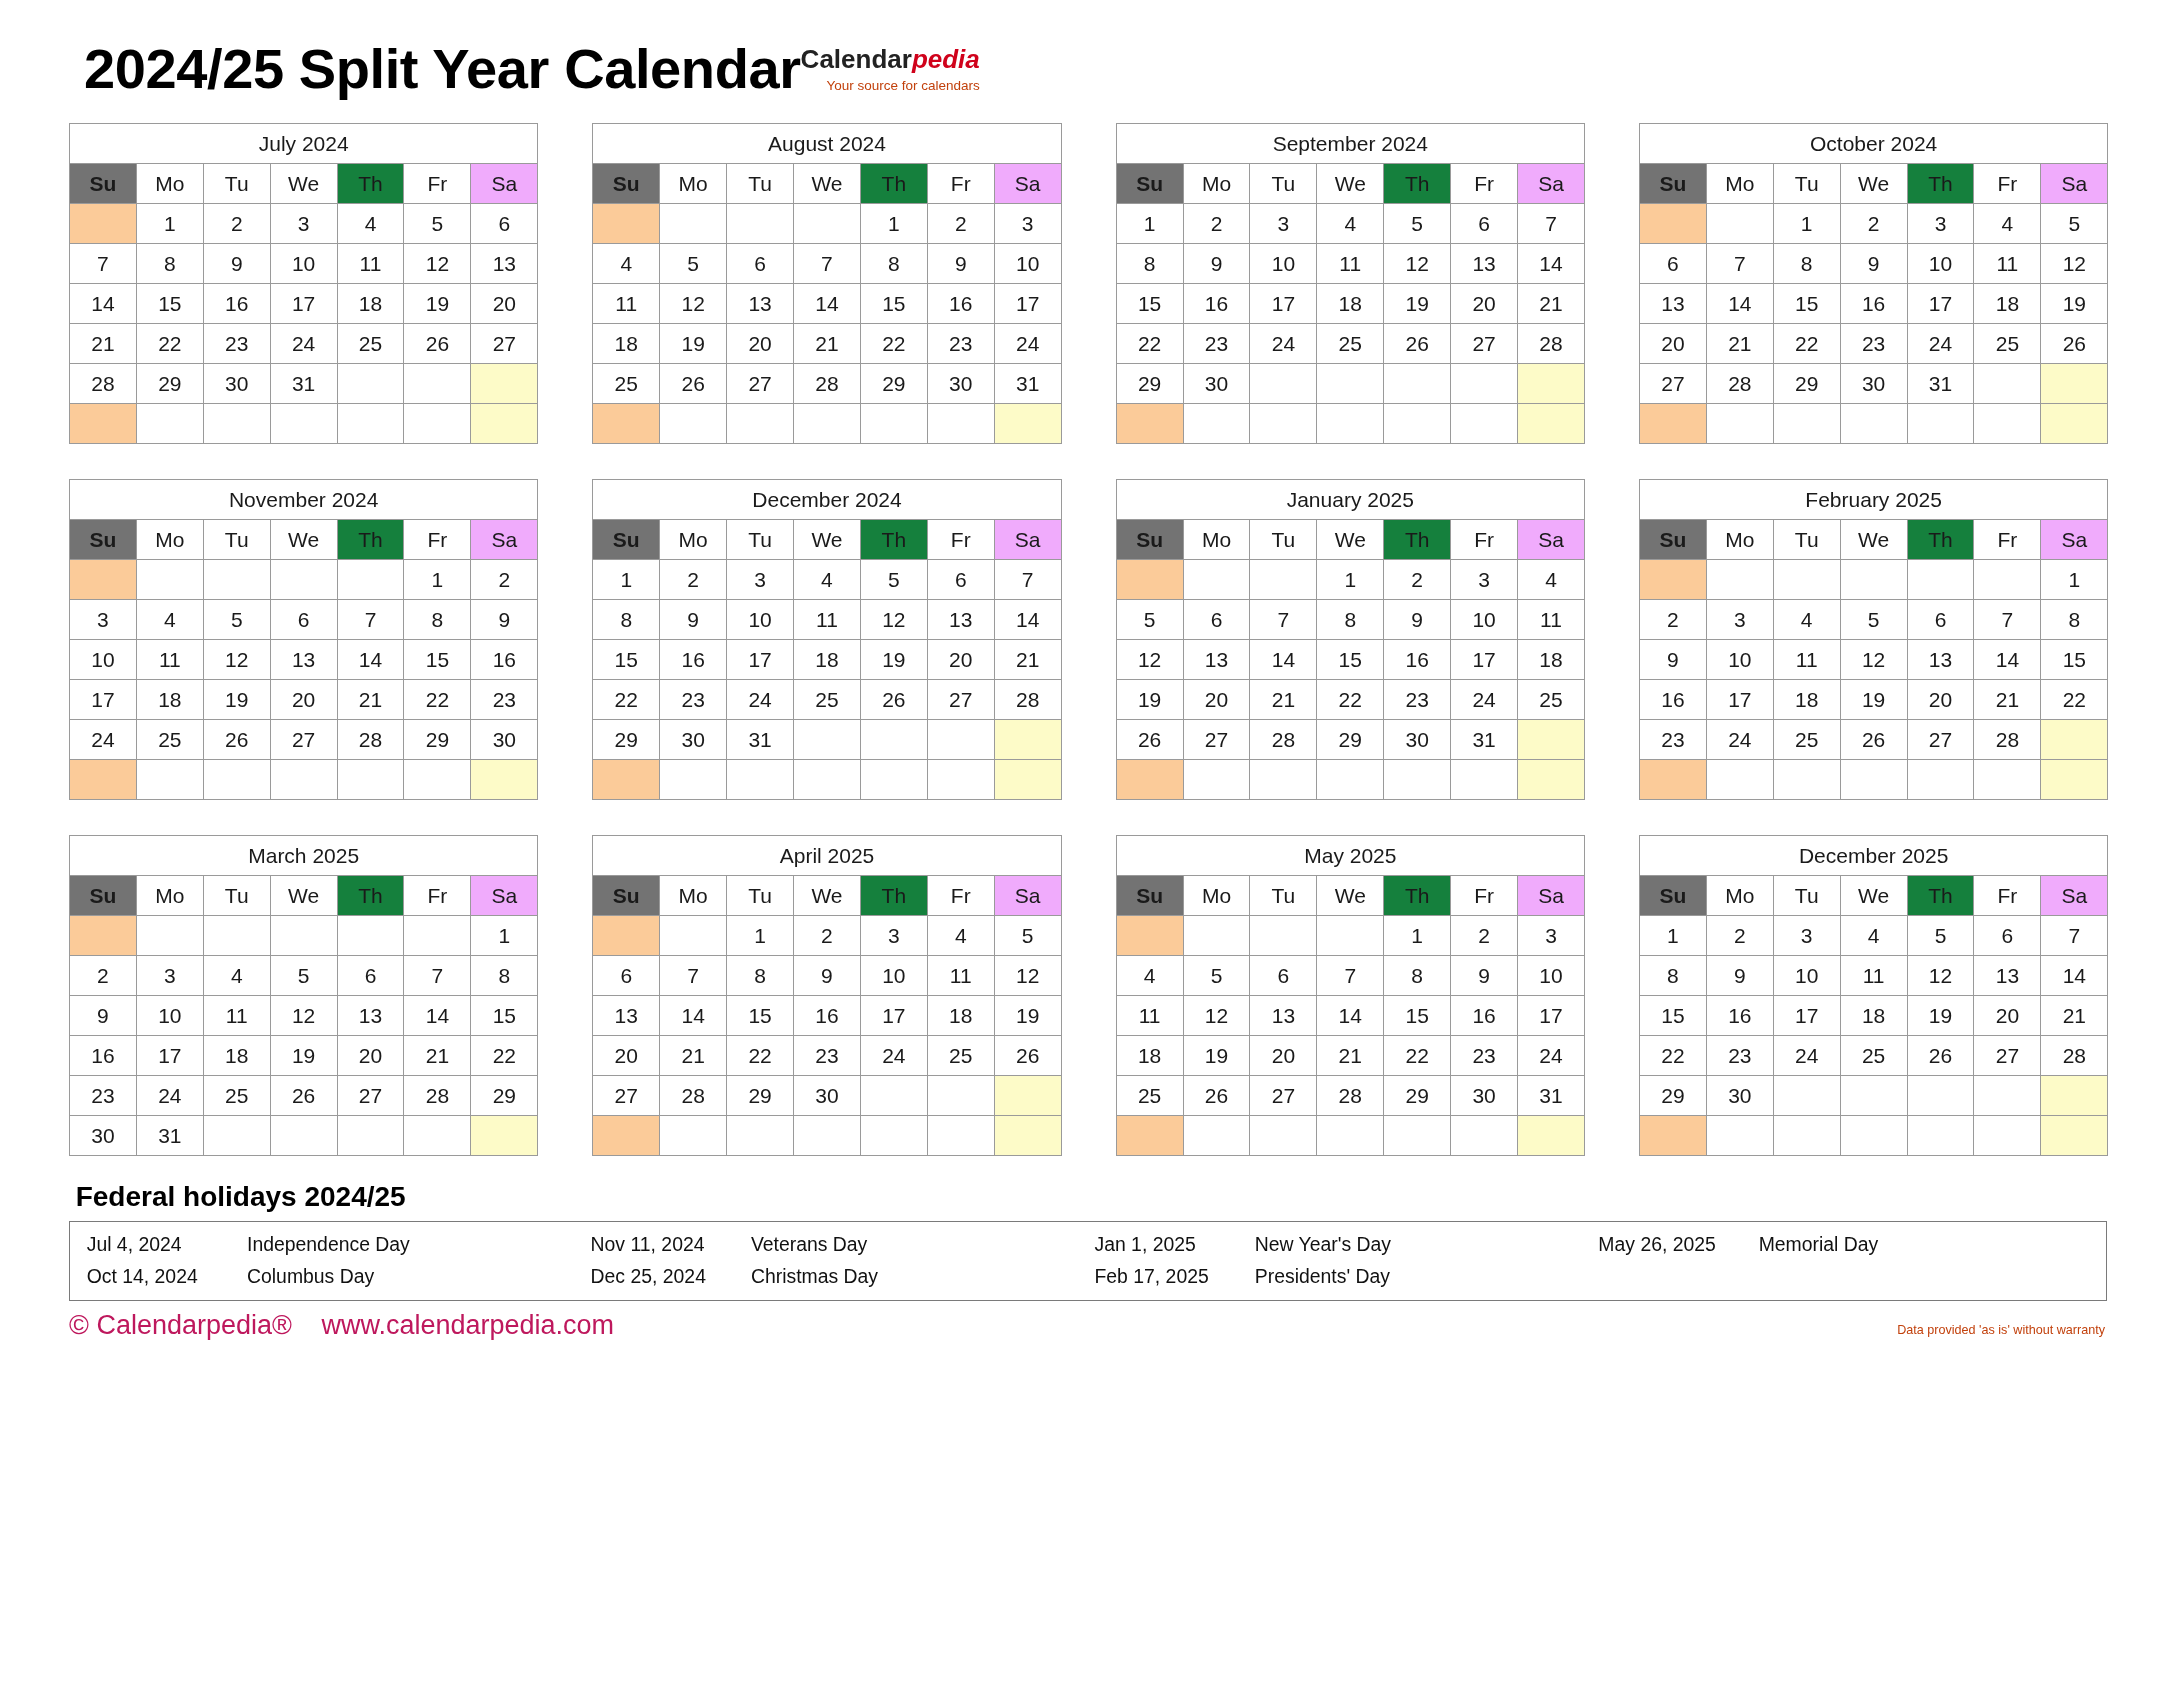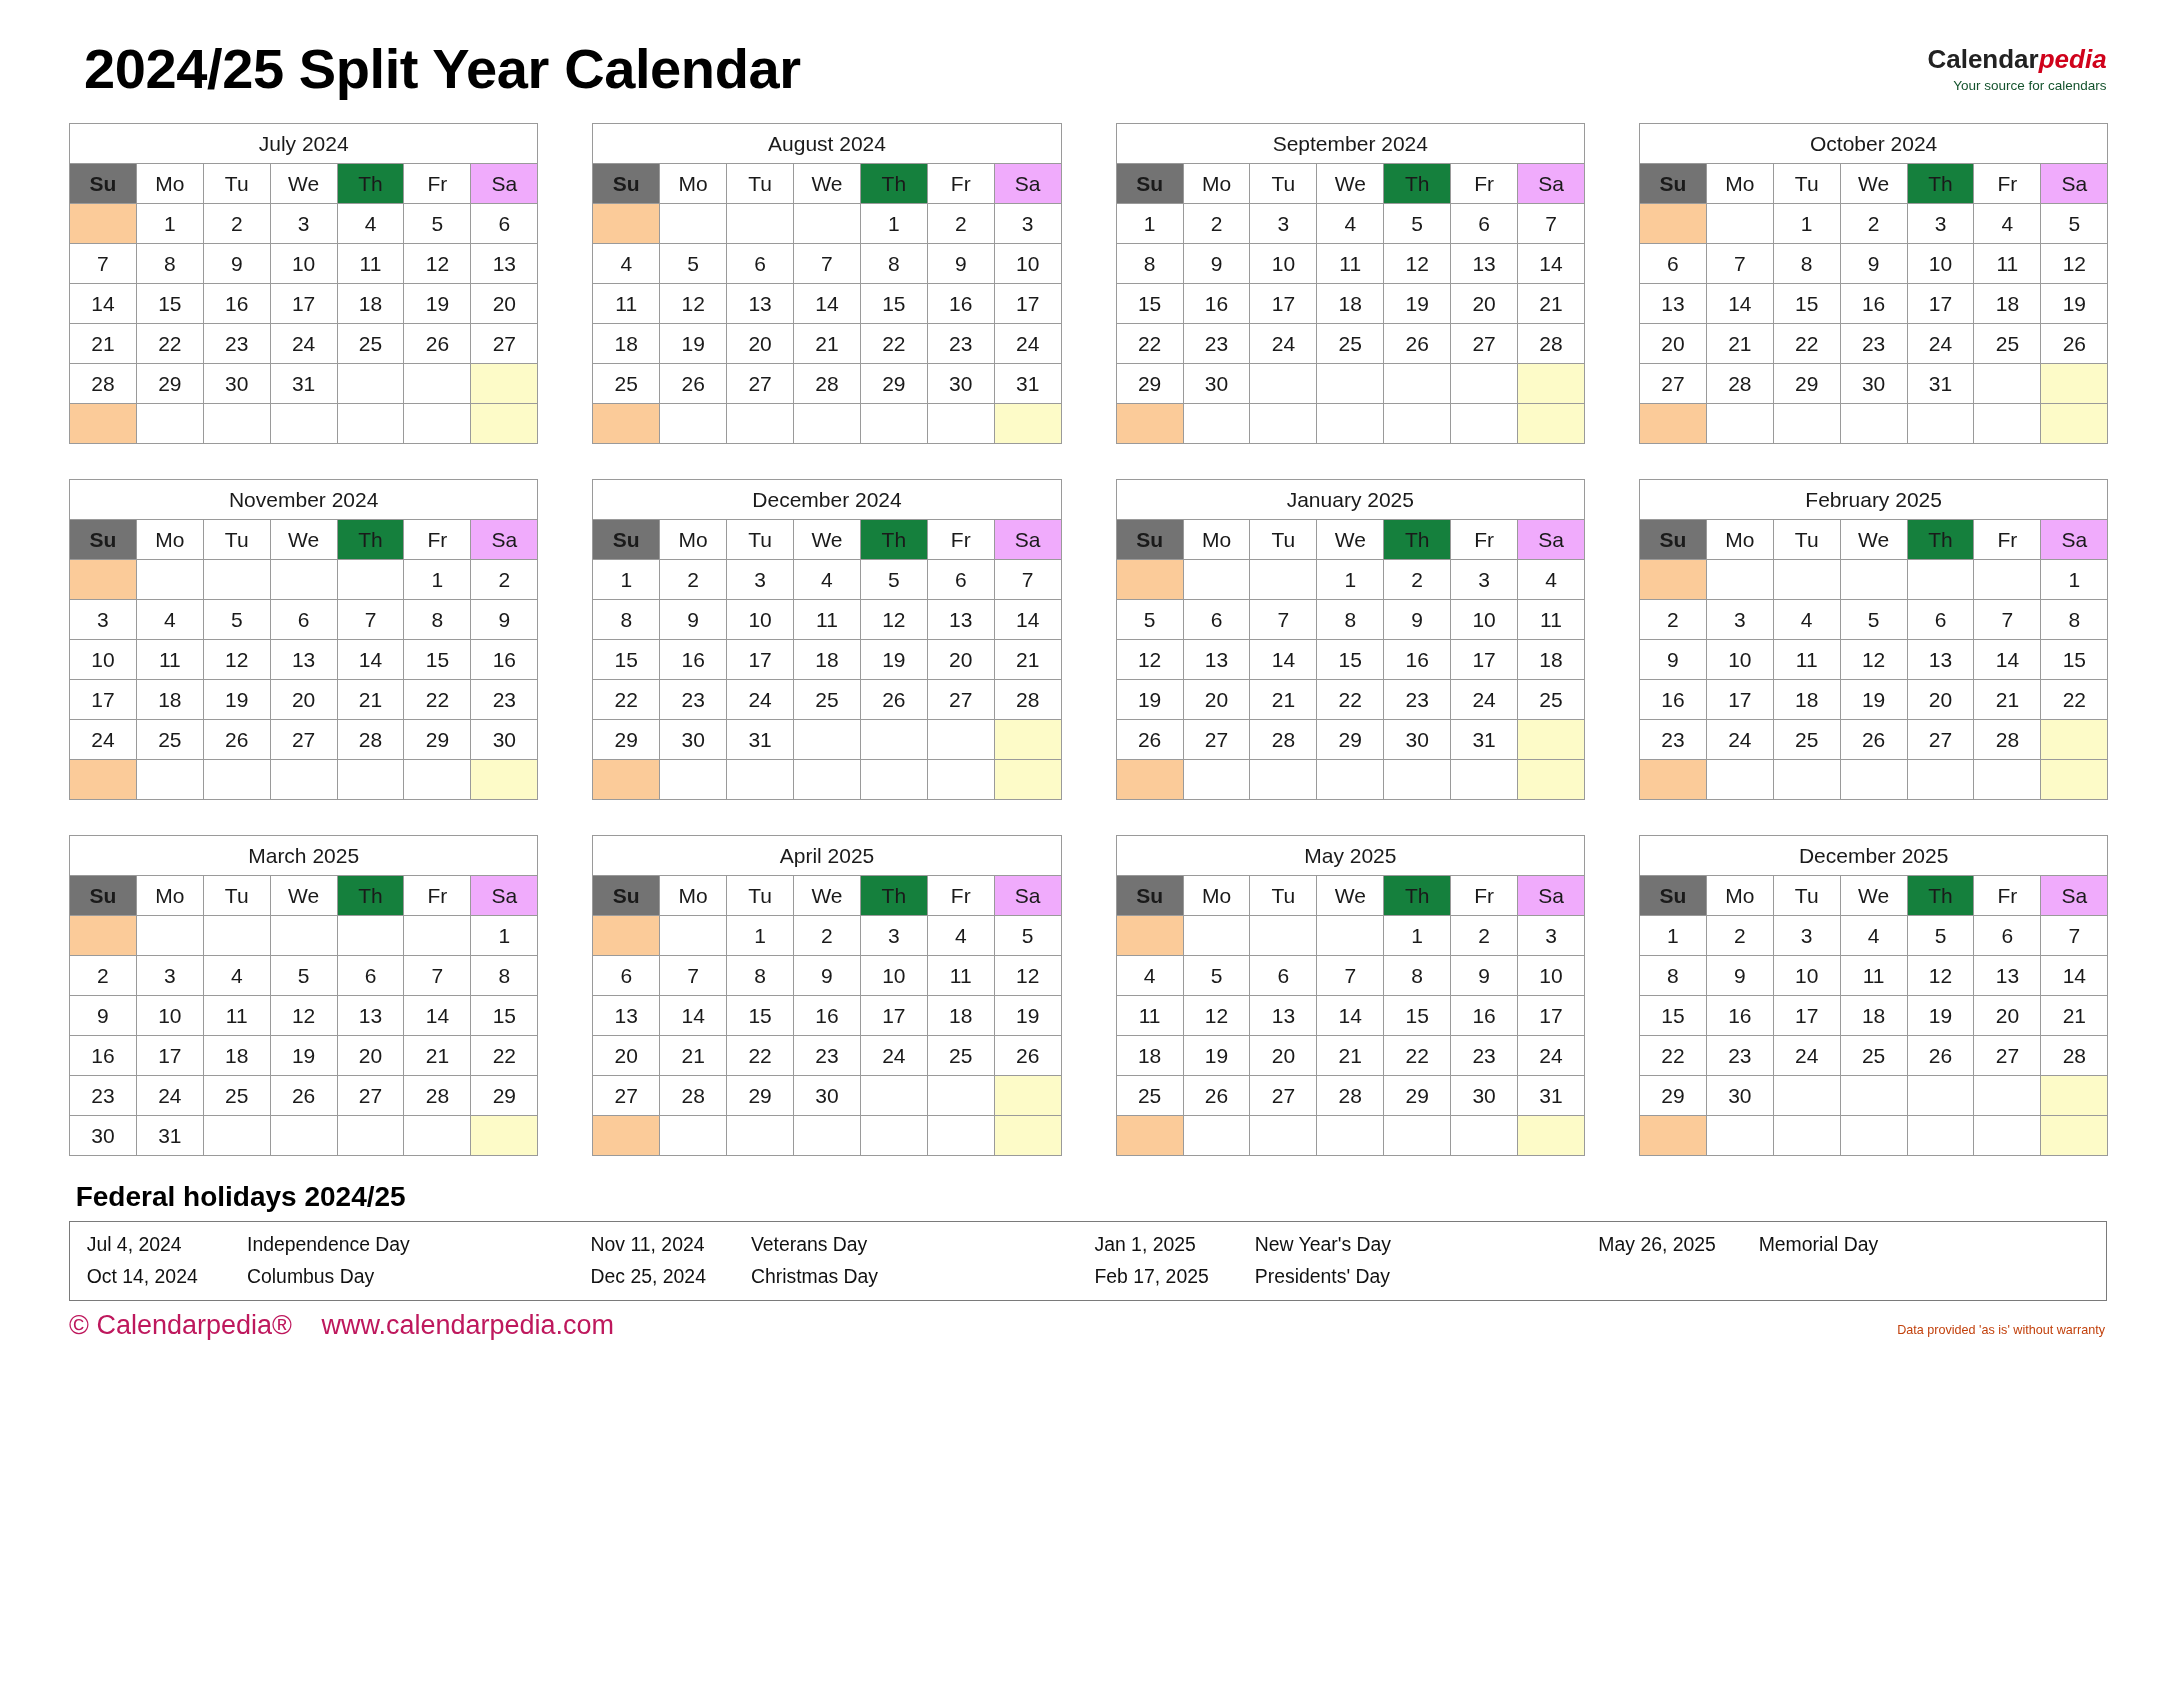--- a/index.html
+++ b/index.html
@@ -25,7 +25,6 @@
   .header {
     display: flex;
     align-items: flex-start;
-    justify-content: space-between;
     height: 94px;
   }
   .main-title {

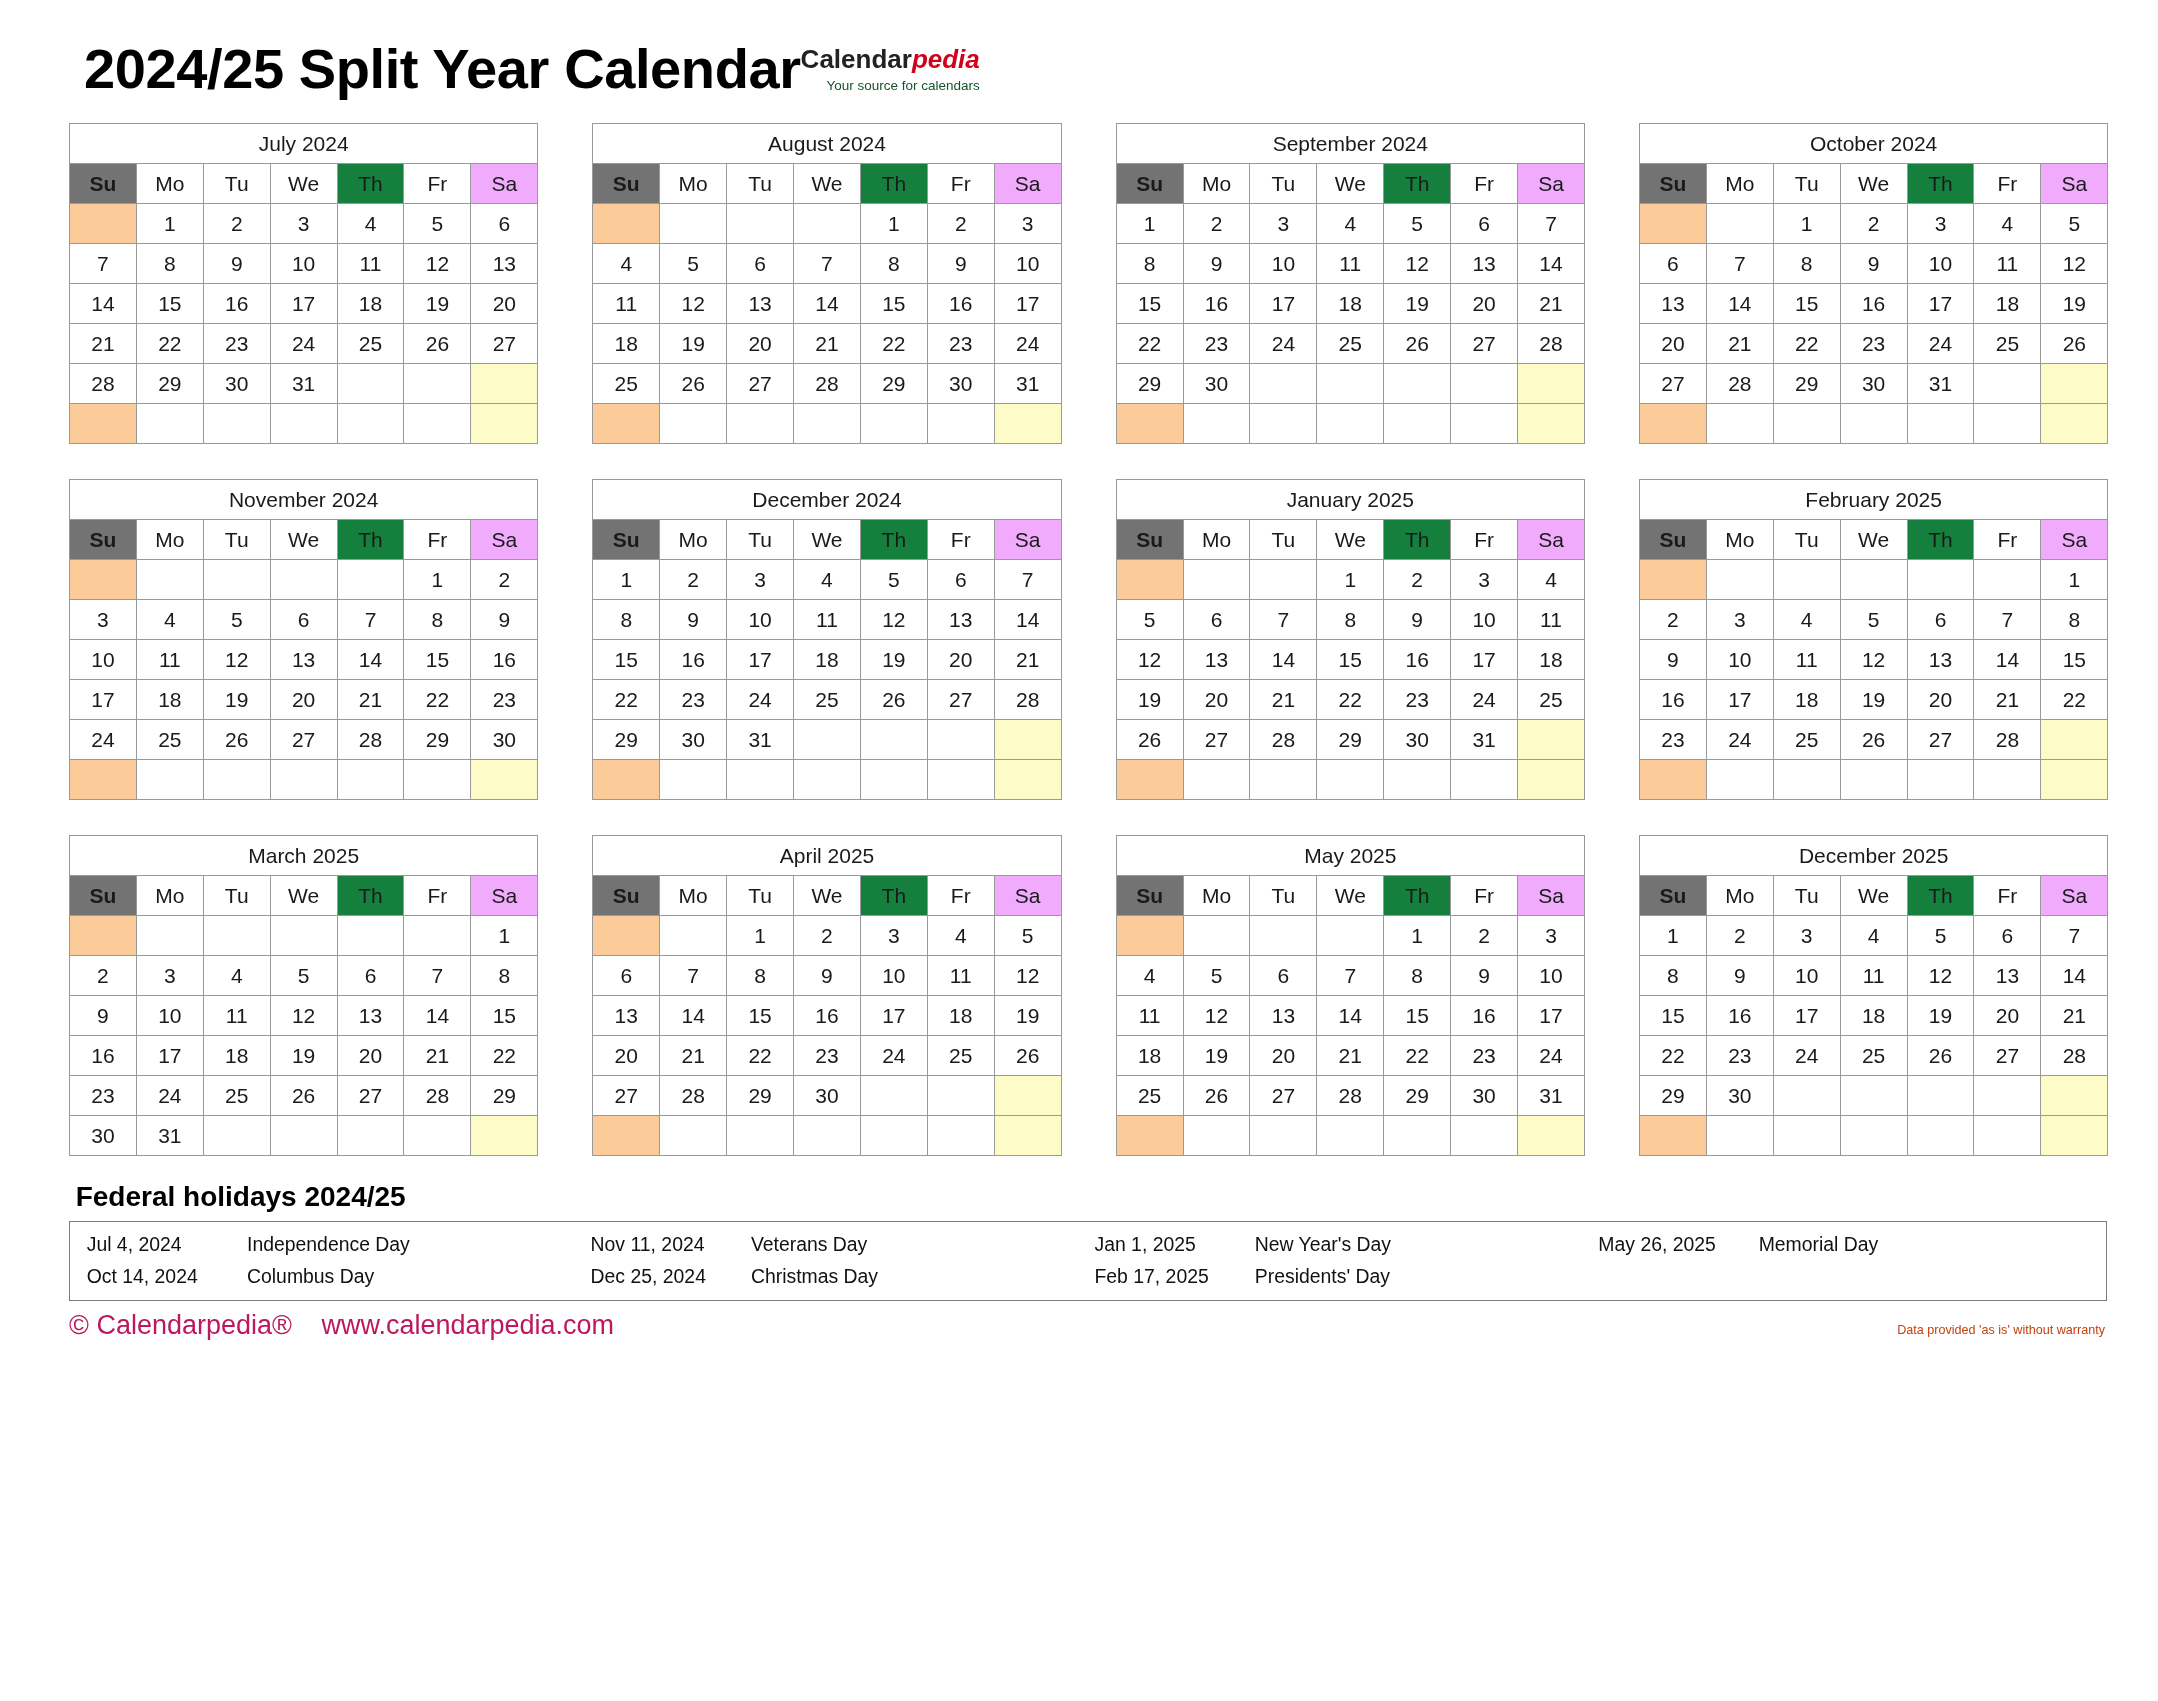--- a/index.html
+++ b/index.html
@@ -48,7 +48,7 @@
   .brand-line1 .pedia { color: #d0021b; font-style: italic; }
   .brand-line2 {
     font-size: 13.5px;
-    color: #14532d;
+    color: #c2410c;
     margin-top: 2.5px;
   }
 

